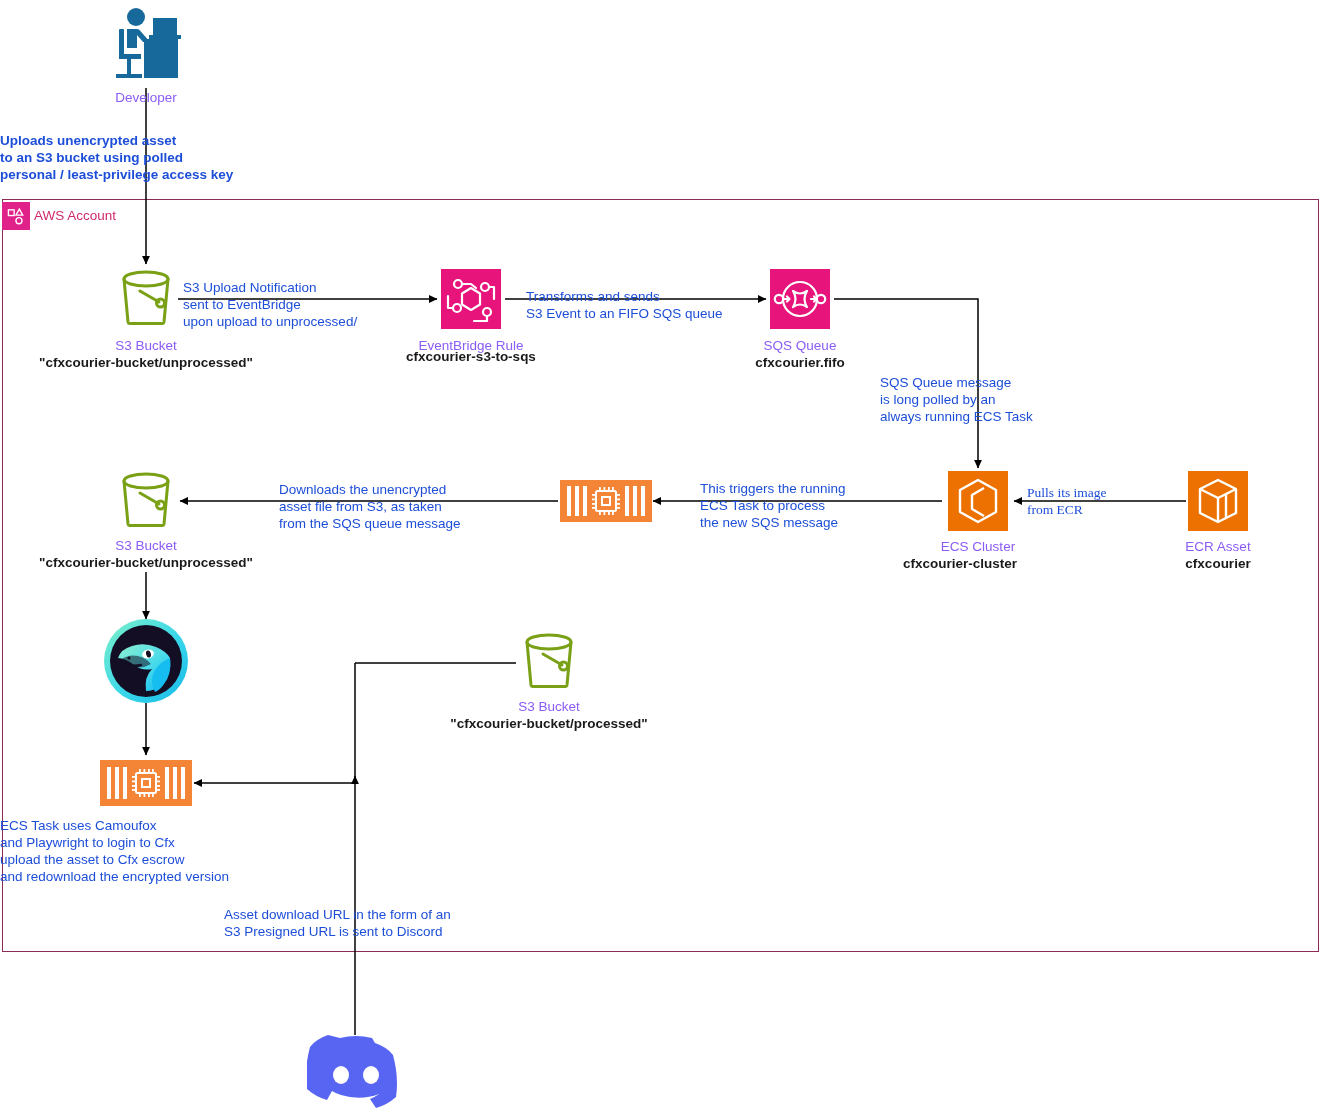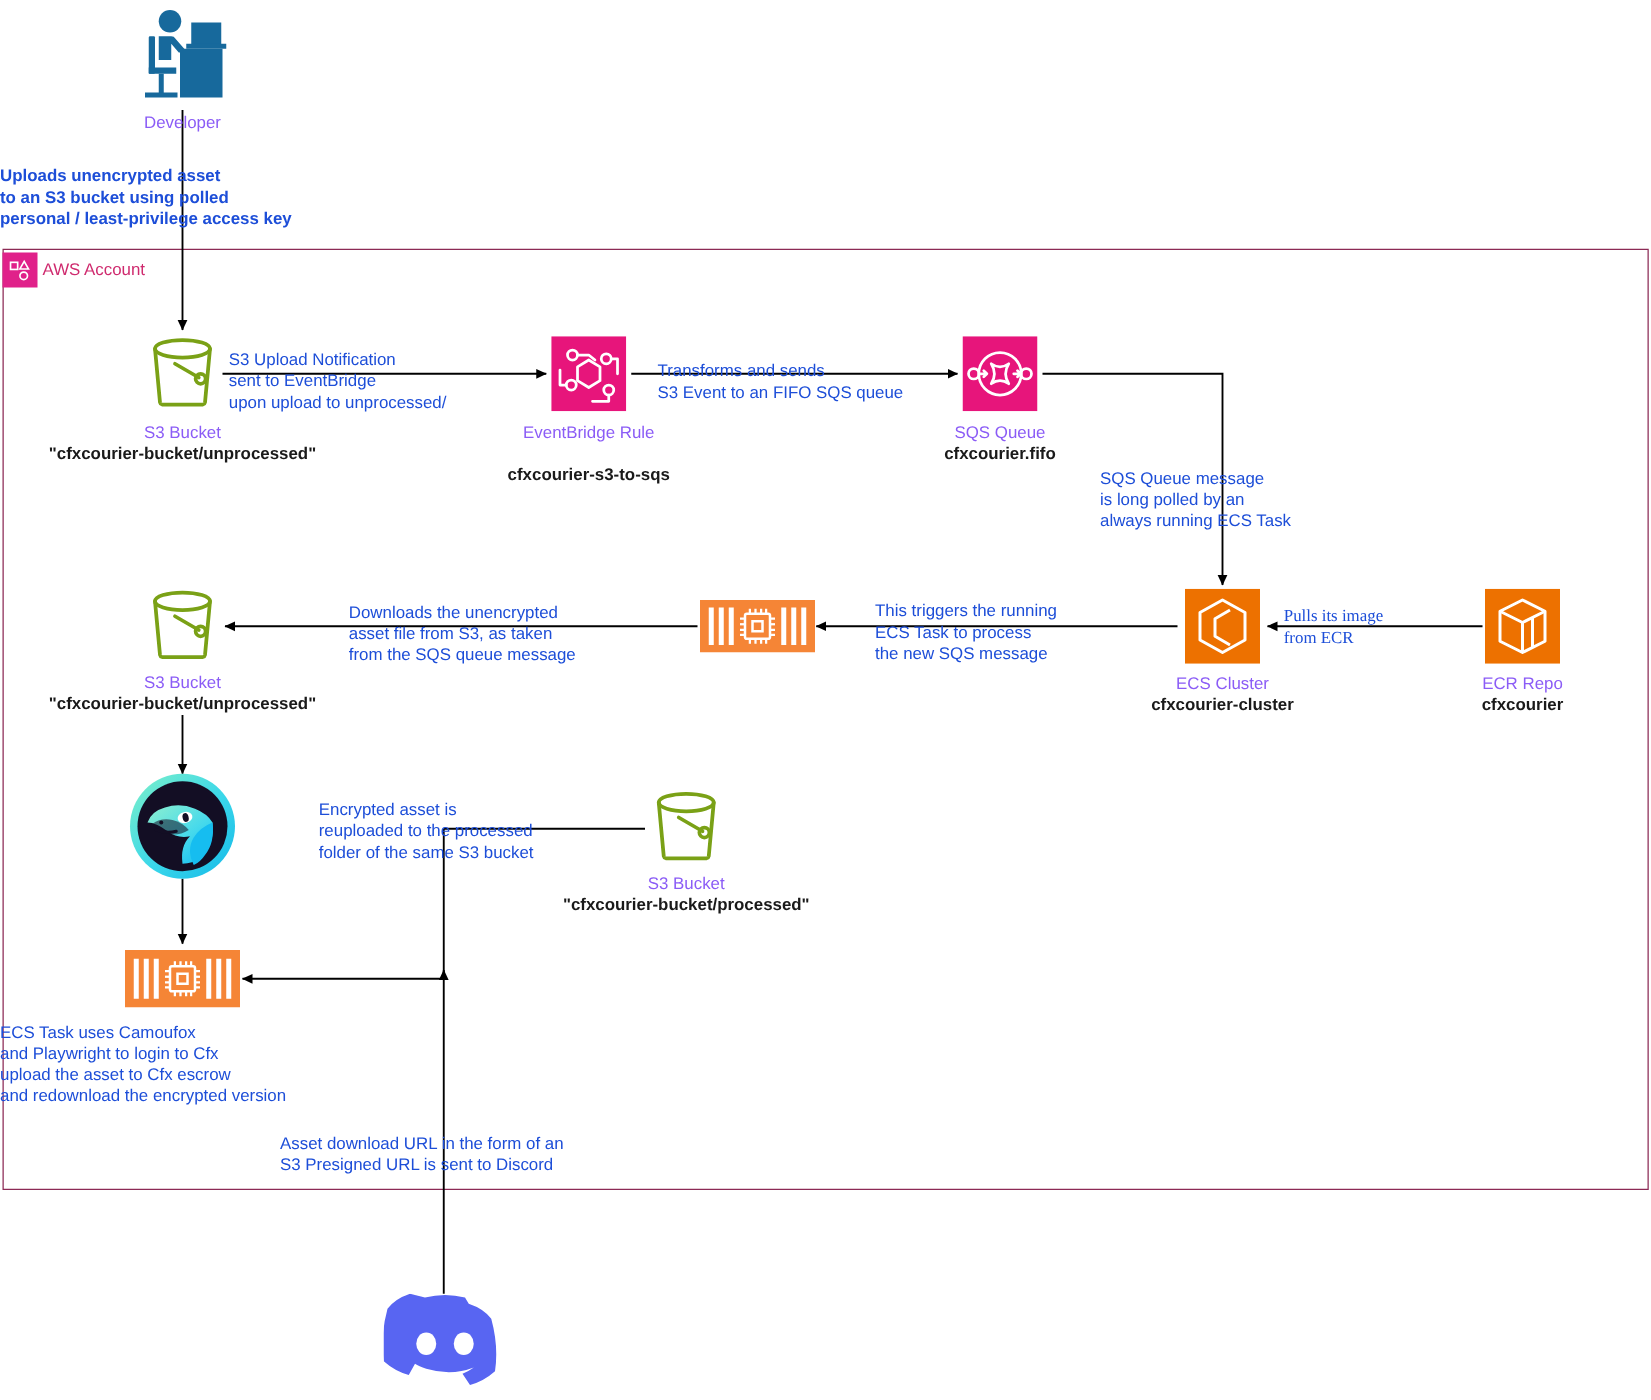--- a/index.html
+++ b/index.html
@@ -180,7 +180,7 @@
     </svg>
   </div>
   <div class="label" style="left:391px; top:337px; width:160px;">EventBridge Rule</div>
-  <div class="label bold" style="left:371px; top:371px; width:200px;">cfxcourier-s3-to-sqs</div>
+  <div class="label bold" style="left:371px; top:348px; width:200px;">cfxcourier-s3-to-sqs</div>
 
   <div class="edge-label" style="left:526px; top:288px; width:230px;"><span>Transforms and sends</span><br><span>S3 Event to an FIFO SQS queue</span></div>
 

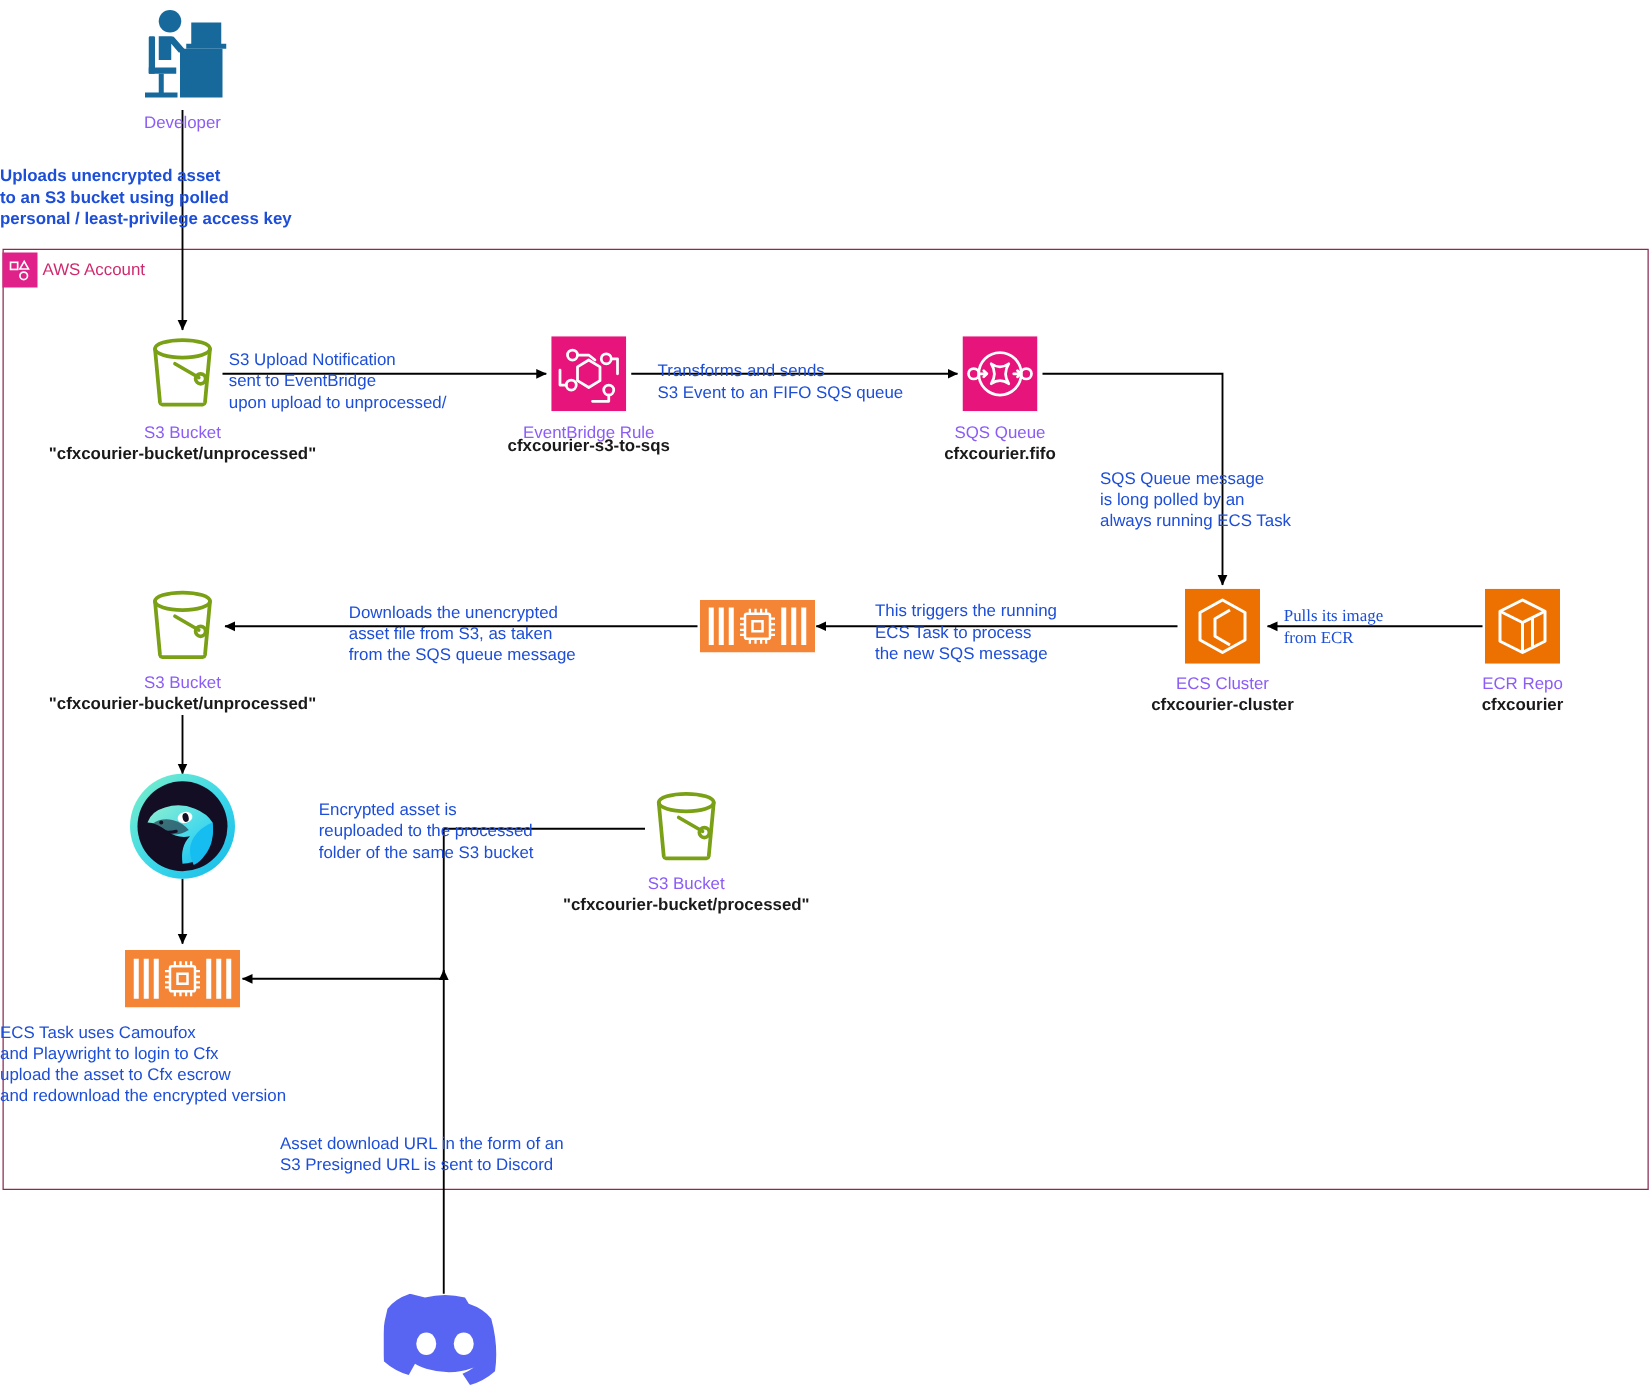--- a/index.html
+++ b/index.html
@@ -227,7 +227,7 @@
       </g>
     </svg>
   </div>
-  <div class="label" style="left:1138px; top:538px; width:160px;">ECR Repo</div>
+  <div class="label" style="left:1138px; top:538px; width:160px;">ECR Asset</div>
   <div class="label bold" style="left:1148px; top:555px; width:140px;">cfxcourier</div>
 
   <div class="node" style="left:560px; top:480px; width:92px; height:42px;">

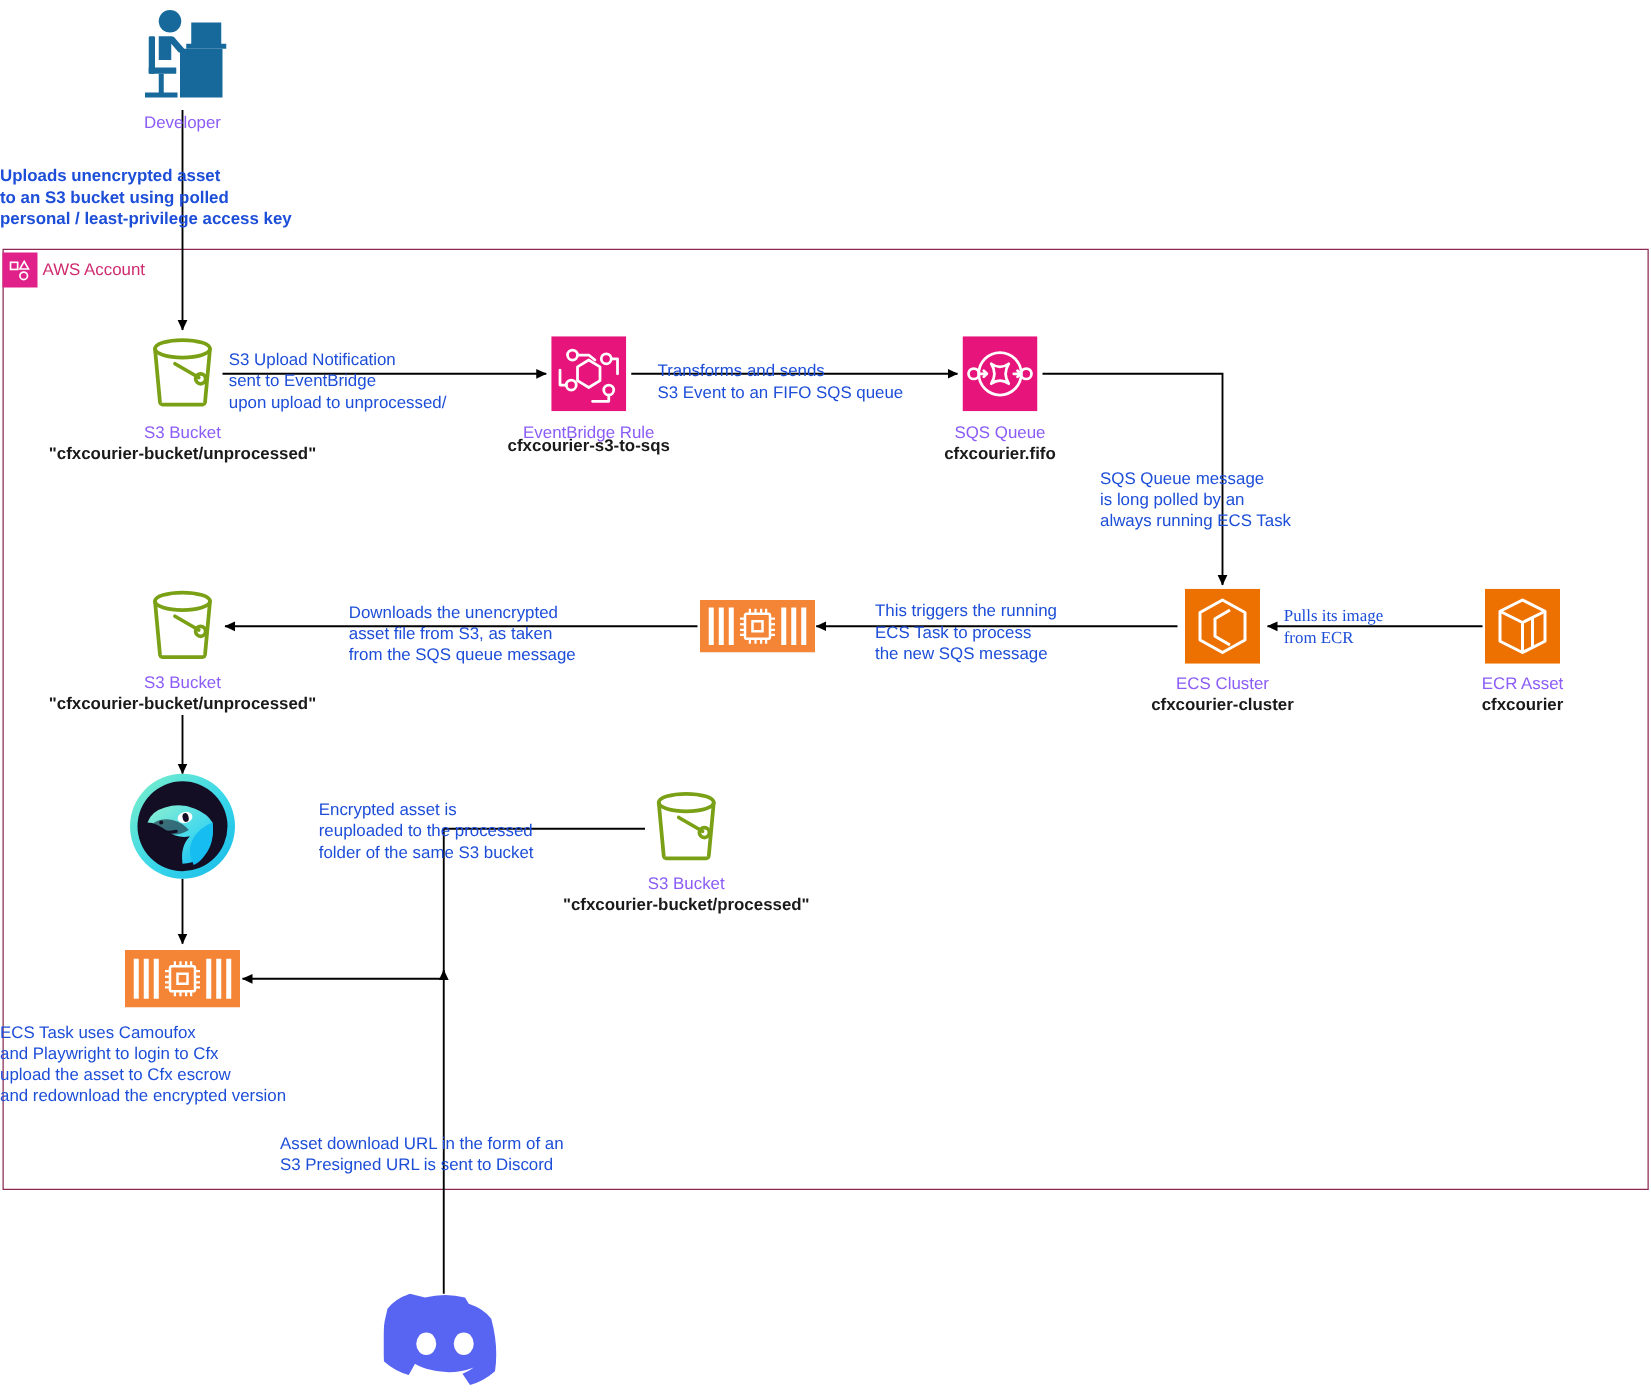--- a/index.html
+++ b/index.html
@@ -212,7 +212,7 @@
     </svg>
   </div>
   <div class="label" style="left:898px; top:538px; width:160px;">ECS Cluster</div>
-  <div class="label bold" style="left:878px; top:555px; width:200px;">cfxcourier-cluster</div>
+  <div class="label bold" style="left:860px; top:555px; width:200px;">cfxcourier-cluster</div>
 
   <div class="edge-label" style="left:1027px; top:484px; width:136px;font-family:Liberation Serif, serif;"><span>Pulls its image</span><br><span>from ECR</span></div>
 

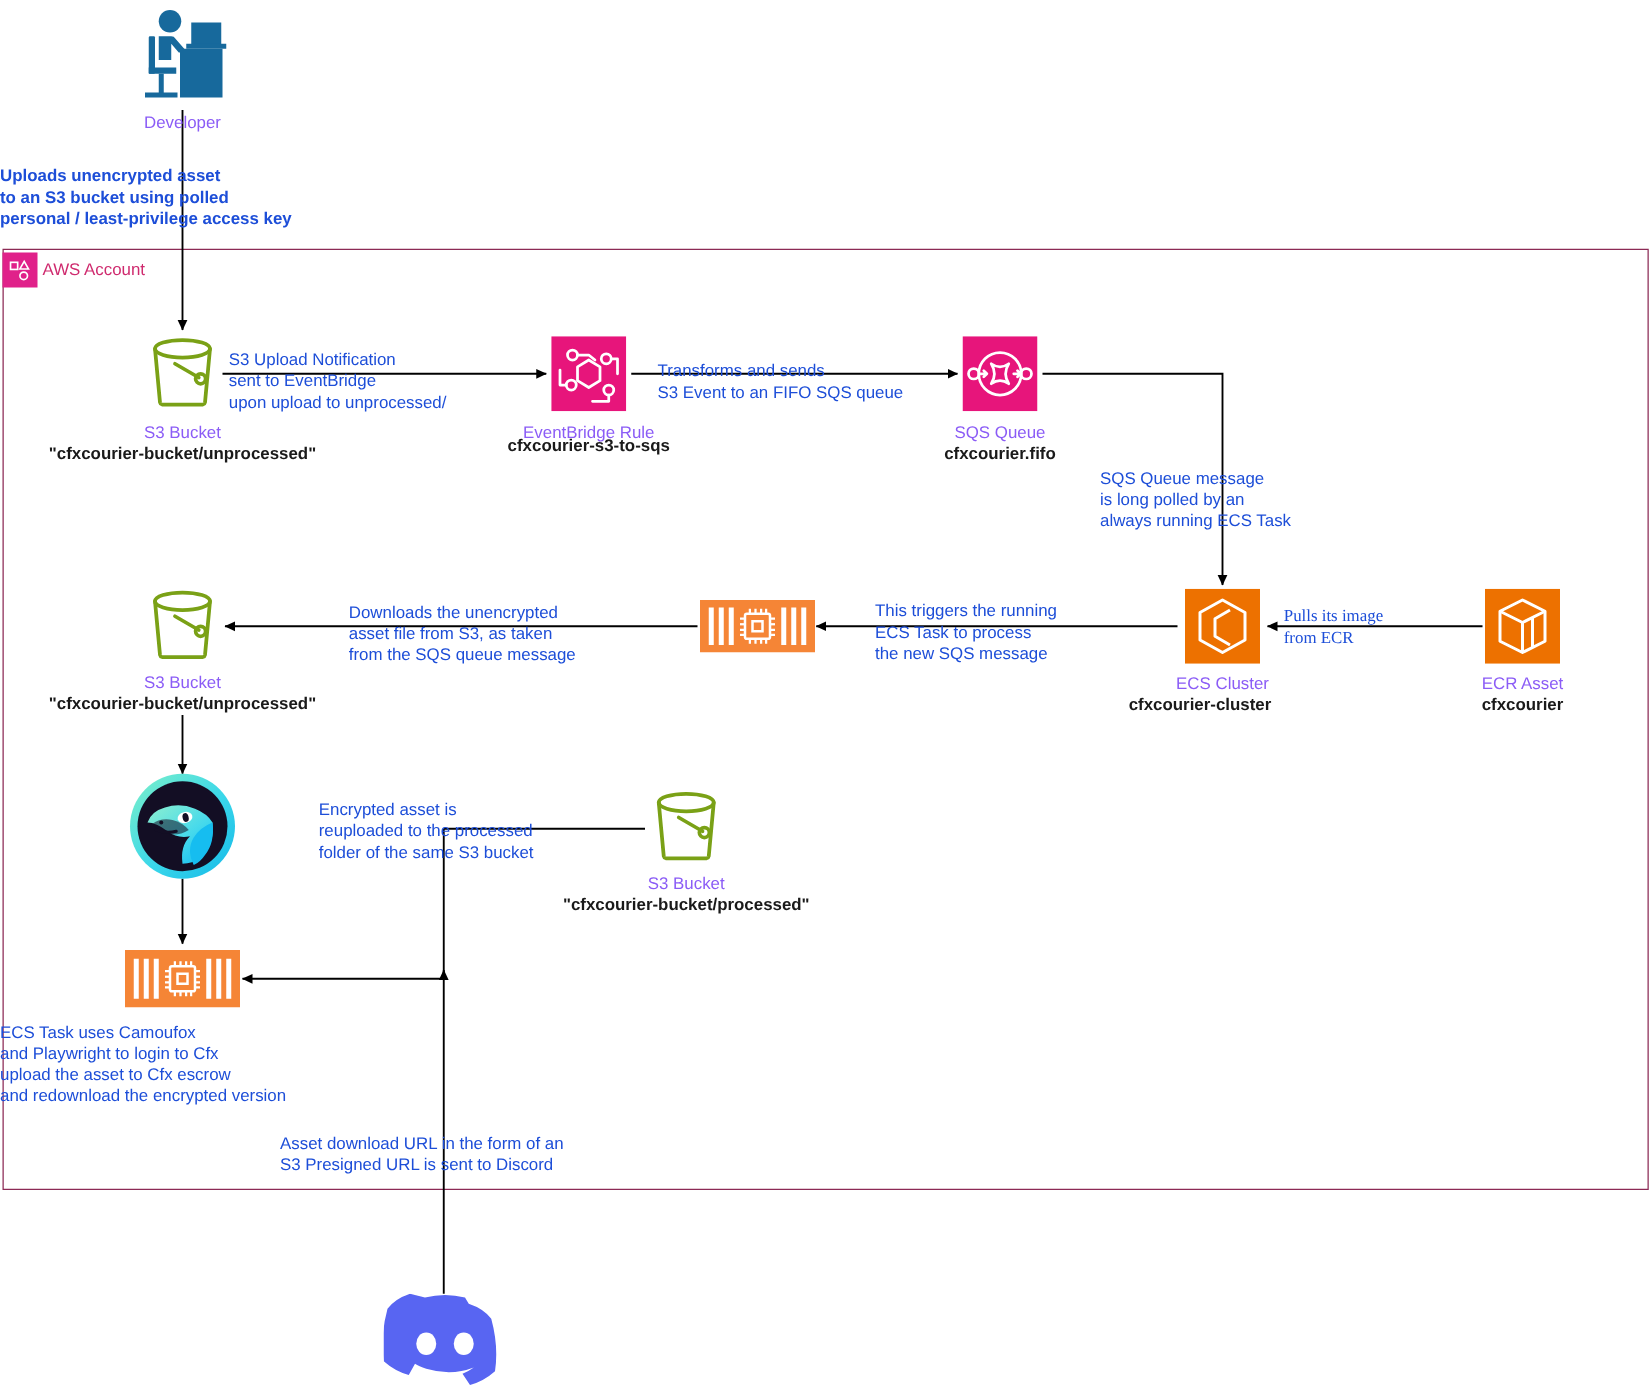--- a/index.html
+++ b/index.html
@@ -309,7 +309,6 @@
     </svg>
   </div>
 
-  <div class="edge-label" style="left:255px; top:639px; width:200px;"><span>Encrypted asset is</span><br><span>reuploaded to the processed</span><br><span>folder of the same S3 bucket</span></div>
 
   <div class="node" style="left:517px; top:630px; width:64px; height:64px;">
     <svg width="64" height="64" viewBox="0 0 64 64">

